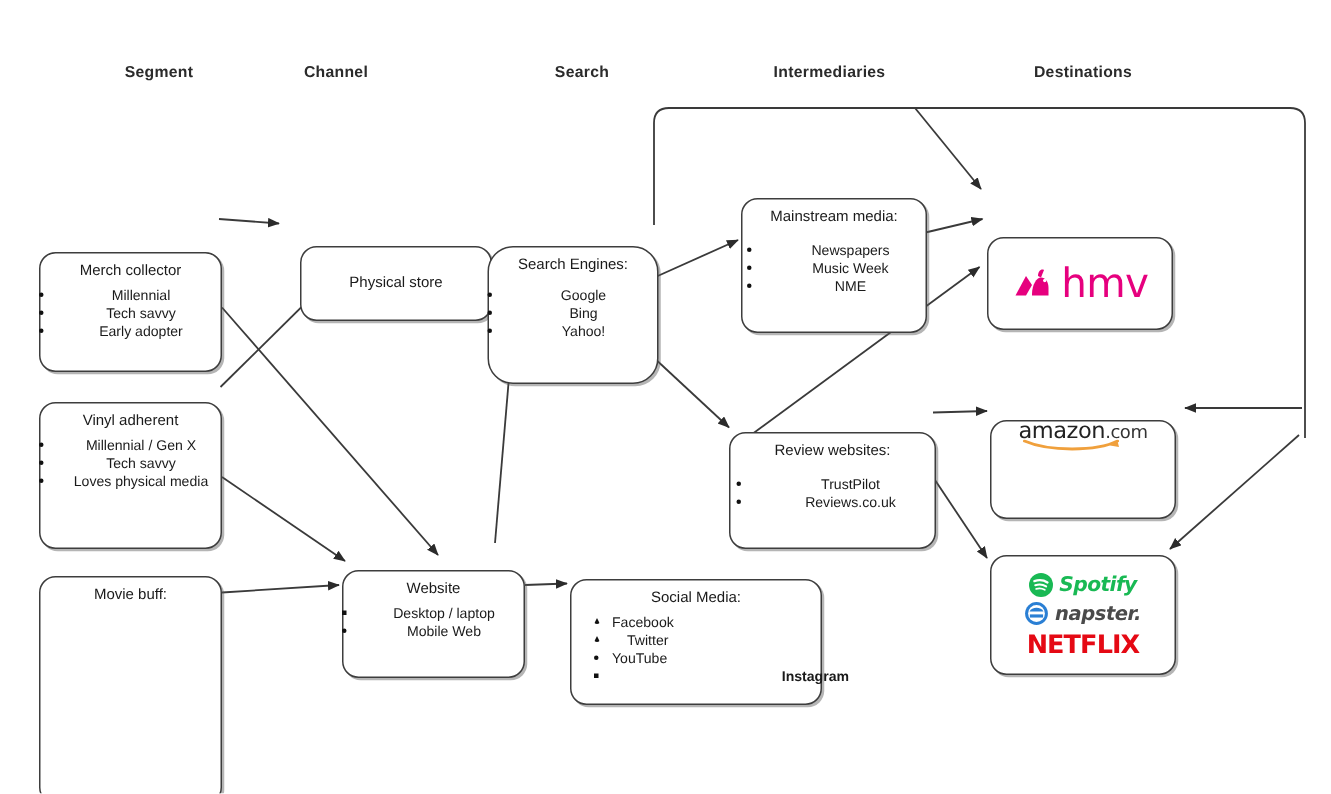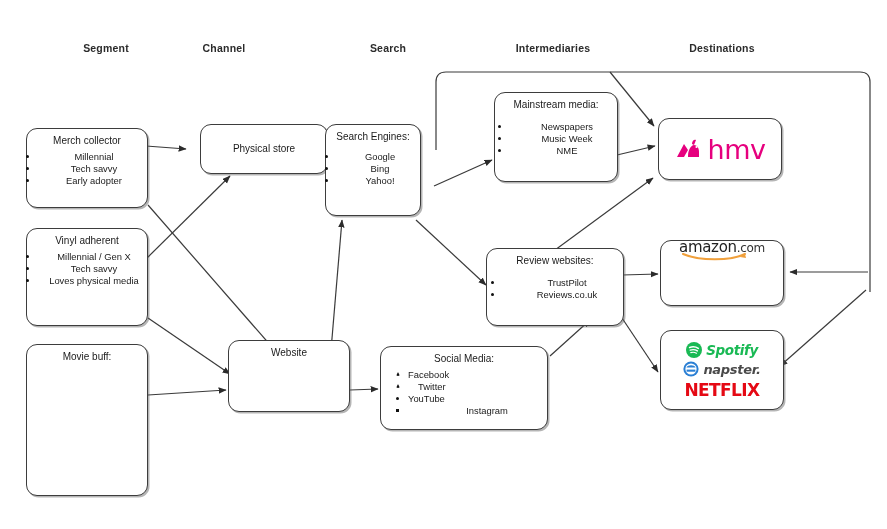--- a/index.html
+++ b/index.html
@@ -44,6 +44,7 @@
     flex-direction: column;
     align-items: center;
     padding: 6px 4px;
+    margin-top: 40px;
   }
   .node-title {
     font-size: 10px;

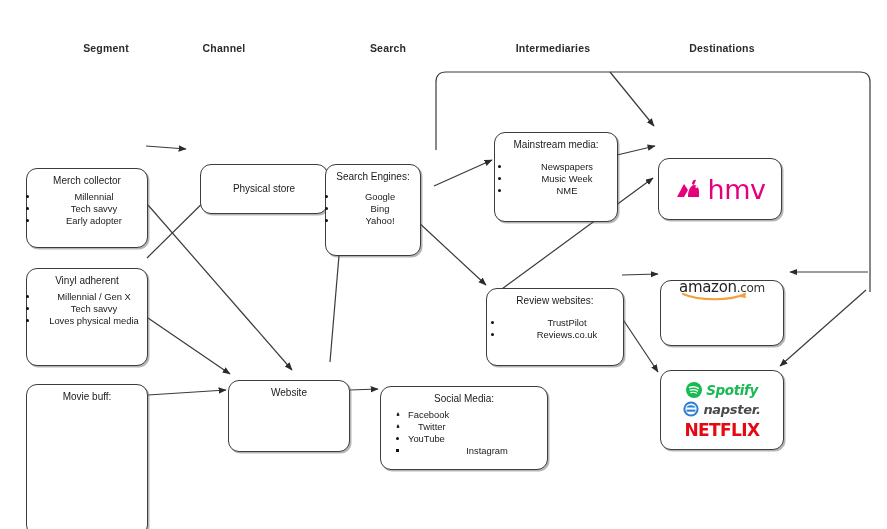--- a/index.html
+++ b/index.html
@@ -236,7 +236,7 @@
     <div class="node-title">Website</div>
   </div>
 
-  <div class="node" style="left:325px; top:124px; width:96px; height:92px;">
+  <div class="node" style="left:325px; top:124px; width:114px; height:92px;border-radius:17px;">
     <div class="node-title">Search Engines:</div>
     <ul class="bullets">
       <li style="margin-top:4px;"><span class="bullet-dot"></span><span>Google</span></li>

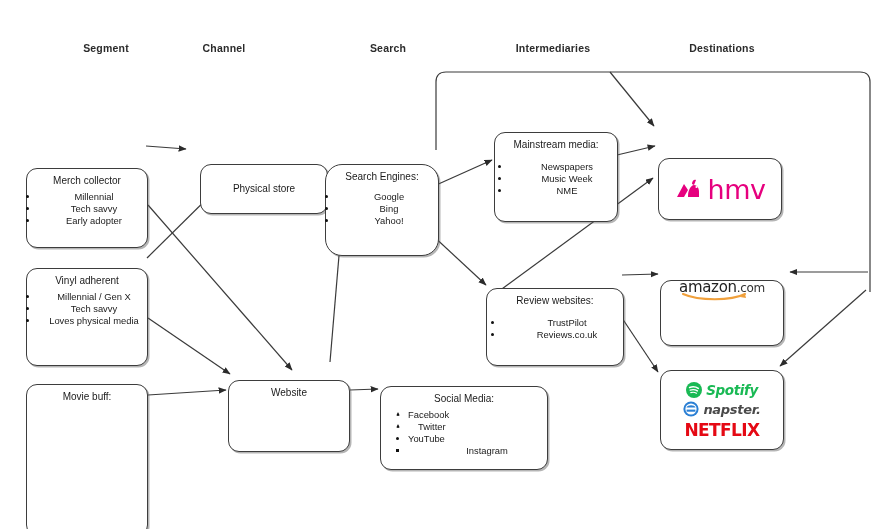--- a/index.html
+++ b/index.html
@@ -234,6 +234,10 @@
 
   <div class="node" style="left:228px; top:340px; width:122px; height:72px;">
     <div class="node-title">Website</div>
+    <ul class="bullets">
+      <li class="sq"><span class="bullet-dot"></span><span>Desktop / laptop</span></li>
+      <li><span class="bullet-dot"></span><span>Mobile Web</span></li>
+    </ul>
   </div>
 
   <div class="node" style="left:325px; top:124px; width:114px; height:92px;border-radius:17px;">

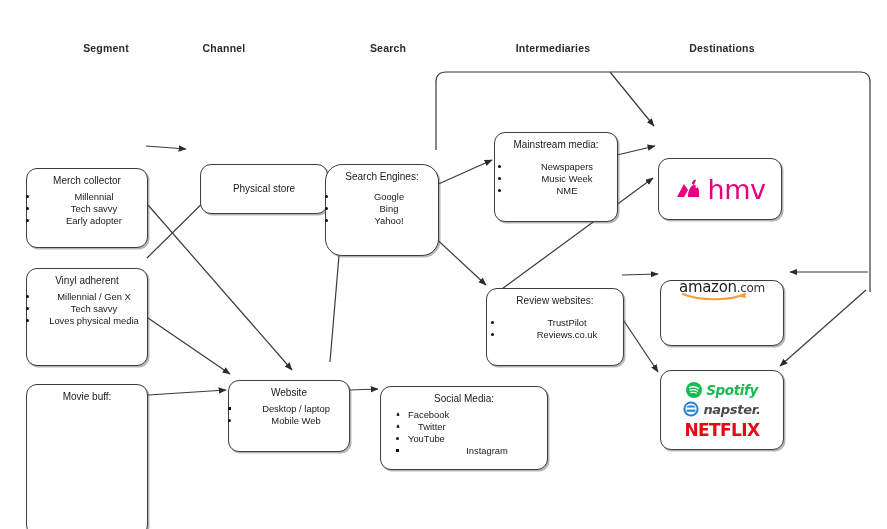--- a/index.html
+++ b/index.html
@@ -255,7 +255,7 @@
       <li class="tri" style="text-align:left;"><span class="bullet-dot"></span><span>Facebook</span></li>
       <li class="tri" style="text-align:left; padding-left:10px;"><span class="bullet-dot"></span><span>Twitter</span></li>
       <li style="text-align:left;"><span class="bullet-dot"></span><span>YouTube</span></li>
-      <li class="sq" style="text-align:center;"><span class="bullet-dot"></span><span>Instagram</span></li>
+      <li class="sq" style="text-align:right;font-weight:bold;"><span class="bullet-dot"></span><span>Instagram</span></li>
     </ul>
   </div>
 

